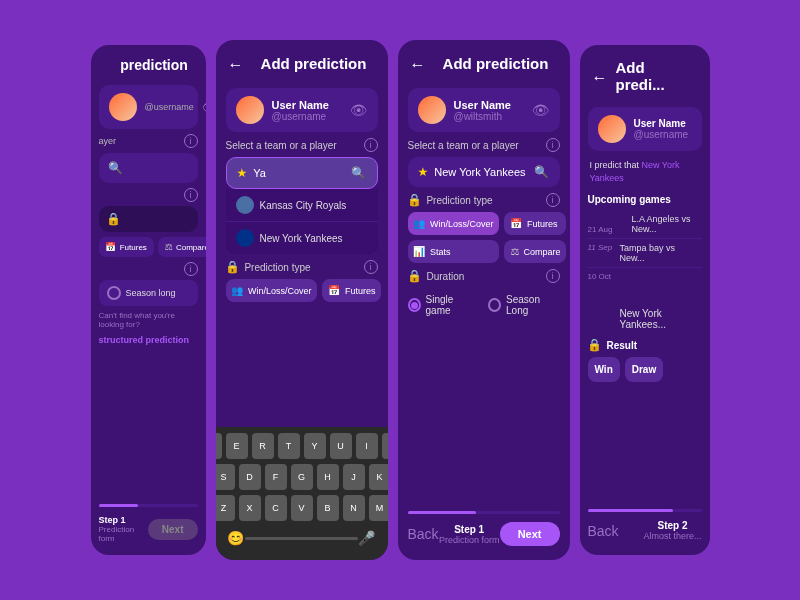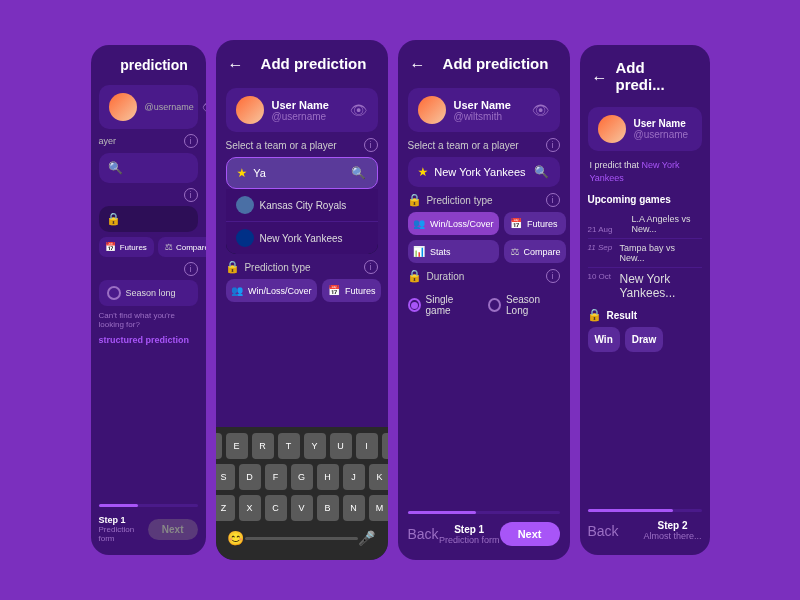--- a/index.html
+++ b/index.html
@@ -586,7 +586,7 @@
       </div>
       <div style="display:flex; align-items:flex-start; gap:4px; padding:4px 0;">
         <span style="color:#9B6FC4; font-size:8px; width:28px; flex-shrink:0;">10 Oct</span>
-        <span style="color:#ddd; font-size:12px;">New York Yankees...</span>
+        <span style="color:#ddd; font-size:10px;margin-top:36px;">New York Yankees...</span>
       </div>
     </div>
 

